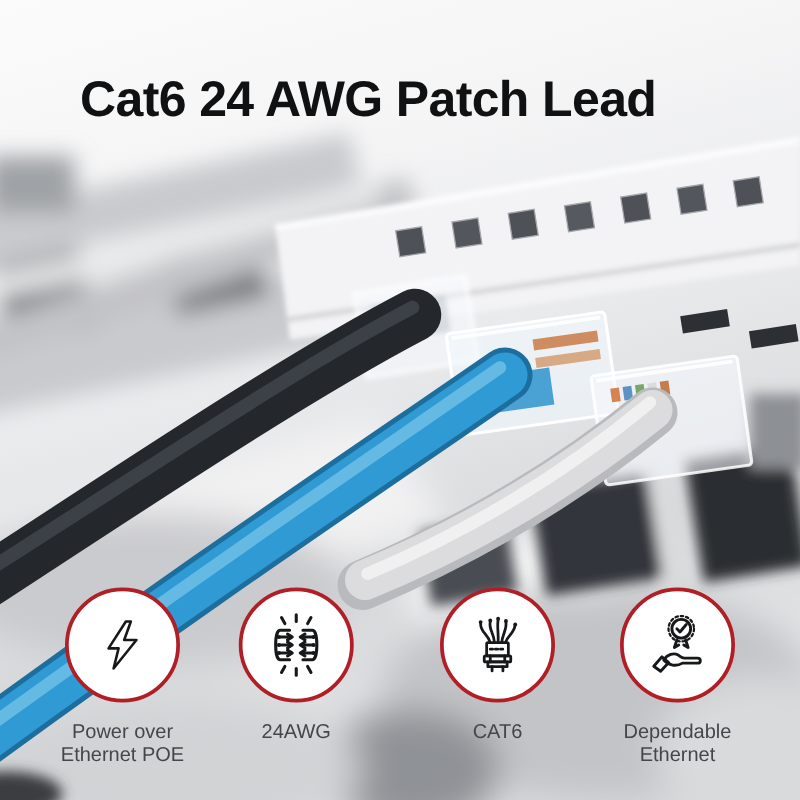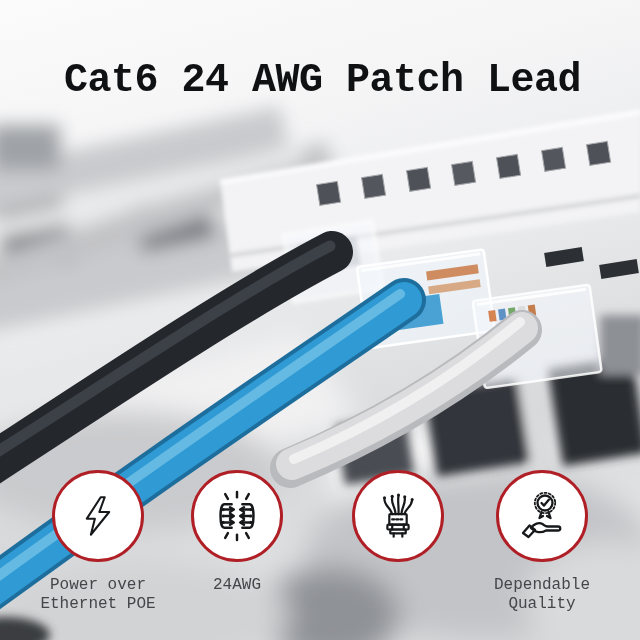--- a/index.html
+++ b/index.html
@@ -5,7 +5,7 @@
   html,body{margin:0;padding:0;background:#ffffff;}
   .stage{
     position:relative;width:640px;height:640px;overflow:hidden;
-    font-family:Liberation Mono, monospace;
+    font-family:Liberation Sans, sans-serif;
     background:linear-gradient(165deg,#fbfbfc 0%,#f5f5f6 22%,#e9eaec 45%,#d8d9db 68%,#e2e3e5 85%,#d6d7d9 100%);
   }
   .photo-svg{position:absolute;left:0;top:0;width:640px;height:640px;display:block;}

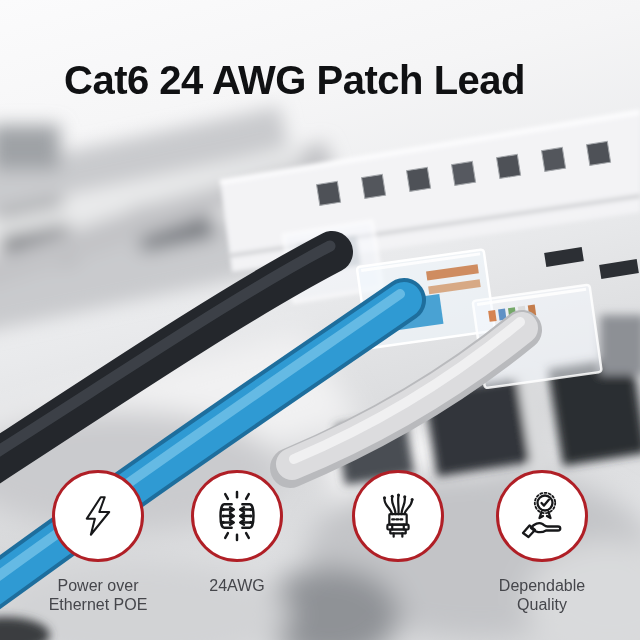--- a/index.html
+++ b/index.html
@@ -216,6 +216,7 @@
           </g>
         </svg>
       </div>
+      <div class="label">CAT6</div>
     </div>
 
     <div class="badge b4">

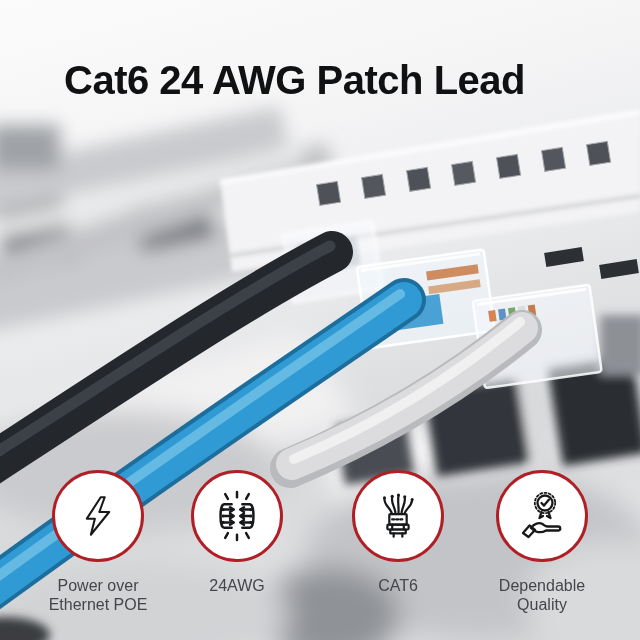--- a/index.html
+++ b/index.html
@@ -233,7 +233,7 @@
           </g>
         </svg>
       </div>
-      <div class="label">Dependable Quality</div>
+      <div class="label">Dependable Ethernet</div>
     </div>
 
   </div>

